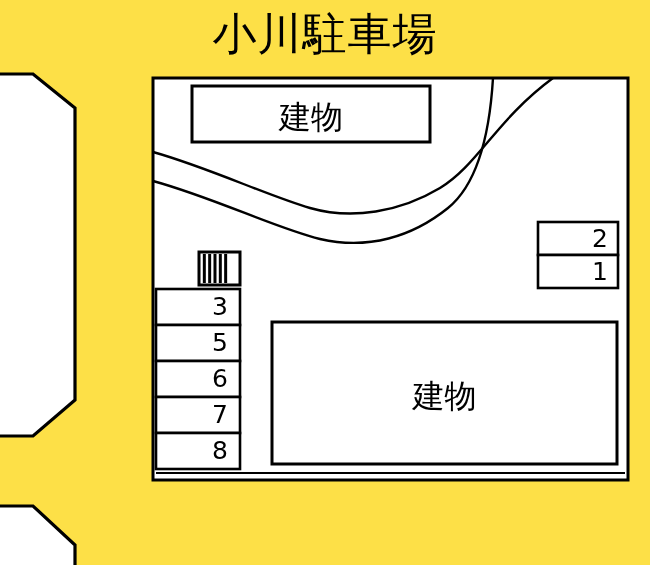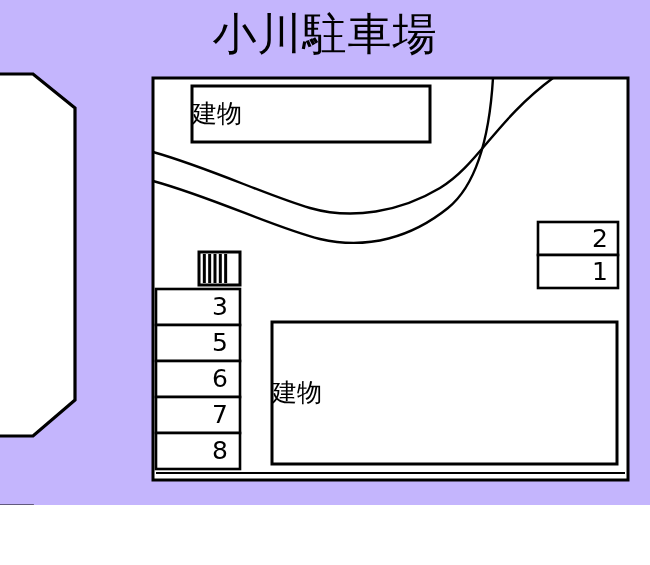--- a/index.html
+++ b/index.html
@@ -13,8 +13,8 @@
   #stage {
     position: relative;
     width: 650px;
-    height: 505px;
-    background: #c4b5fd;
+    height: 565px;
+    background: #fde047;
     overflow: hidden;
   }
   #map-title {

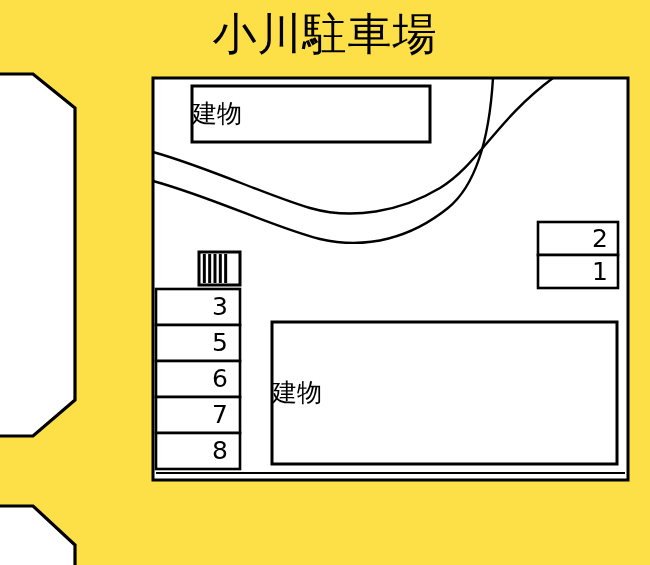--- a/index.html
+++ b/index.html
@@ -47,9 +47,9 @@
   .building-label {
     position: absolute;
     color: #000000;
-    font-size: 25px;
+    font-size: 32px;
     line-height: 1;
-    text-align: left;
+    text-align: center;
     white-space: nowrap;
   }
 </style>

